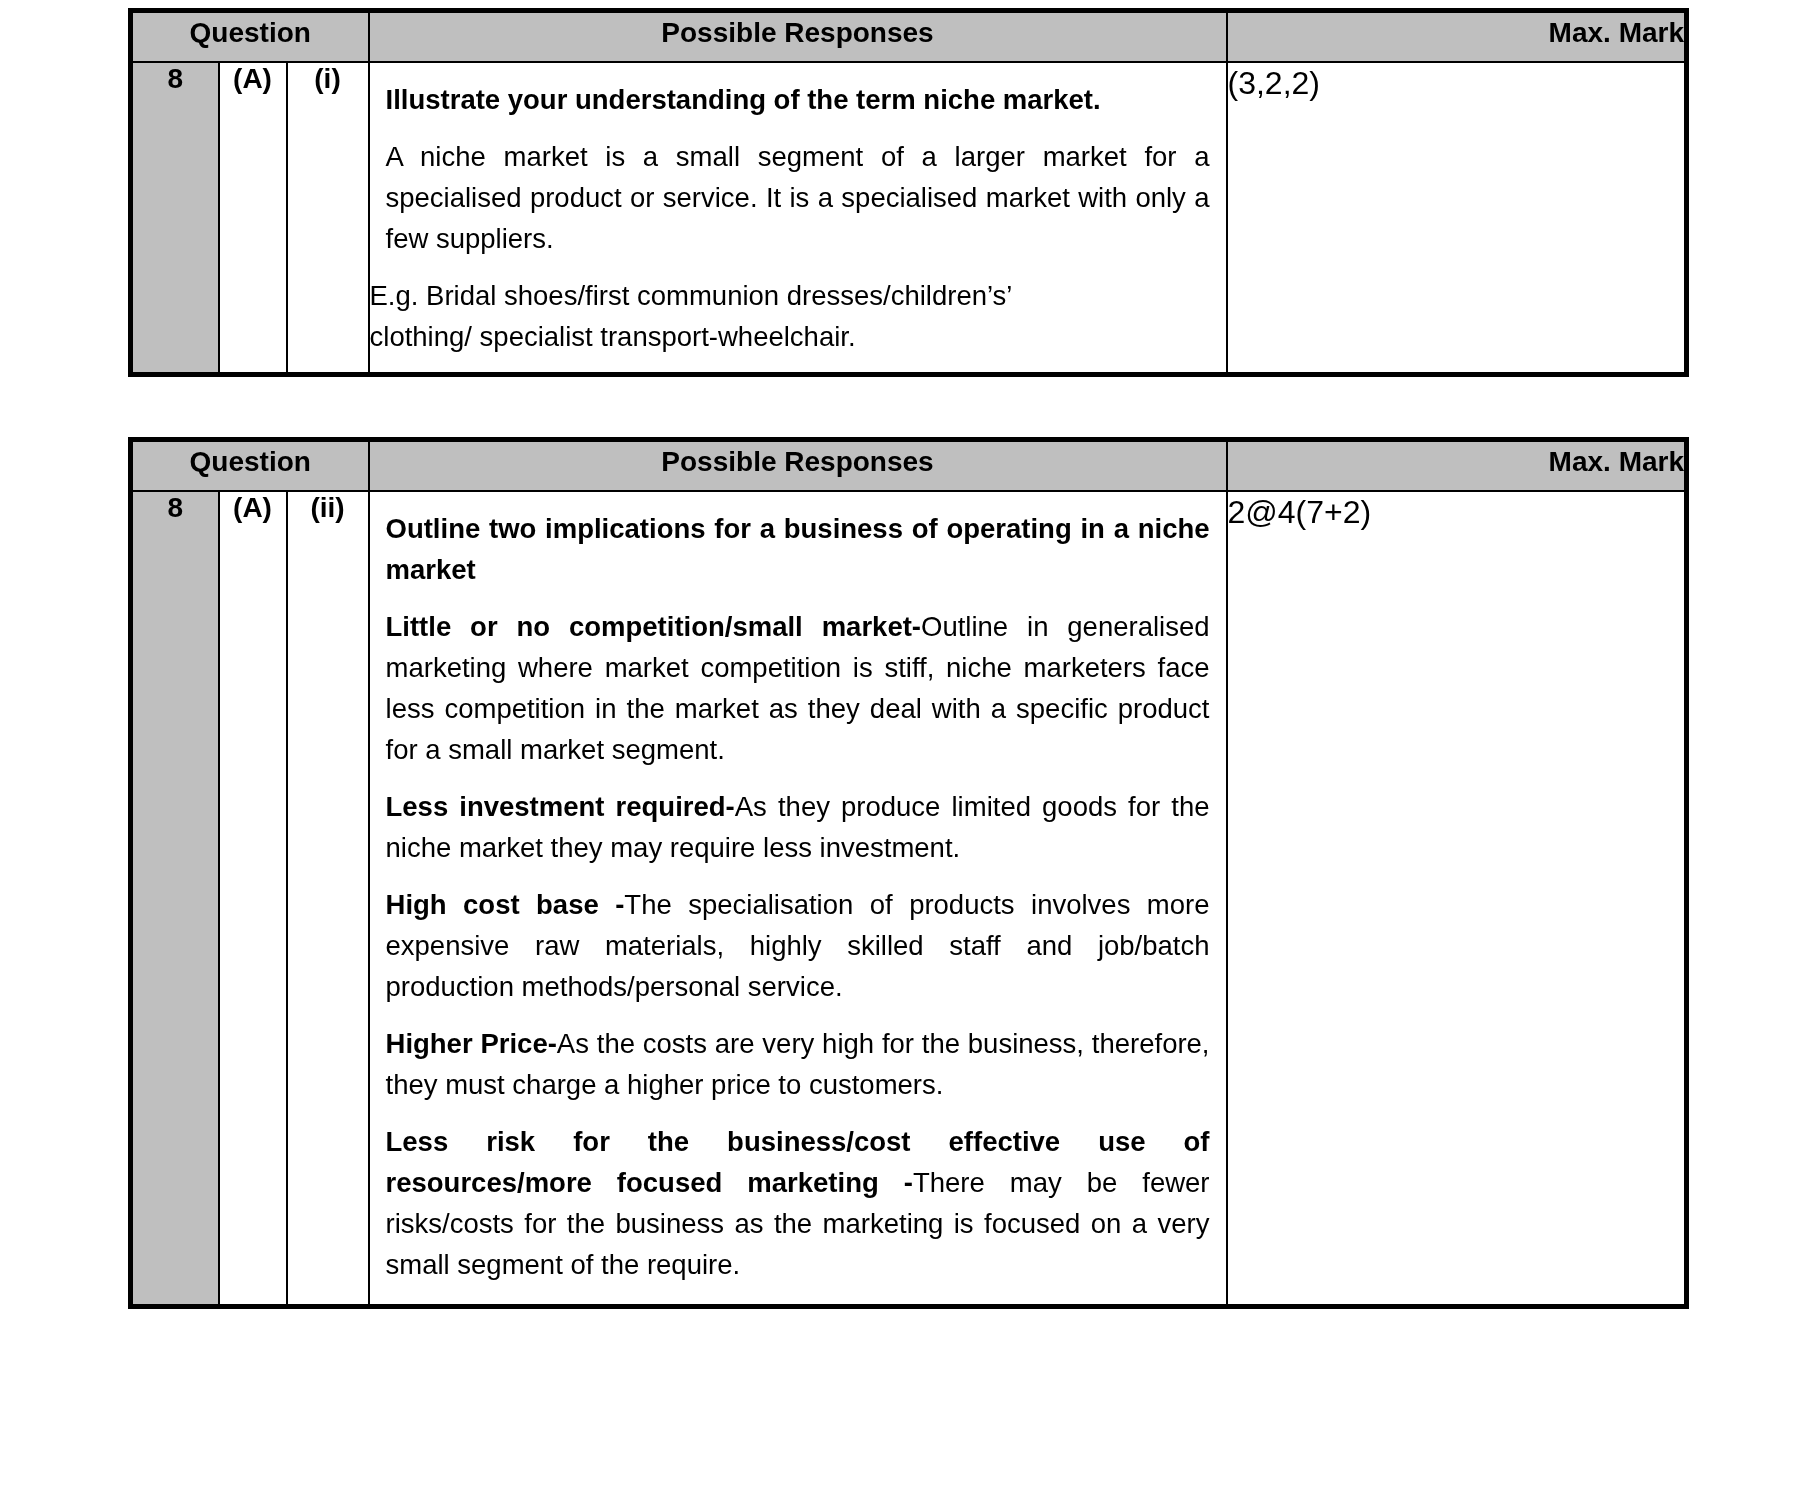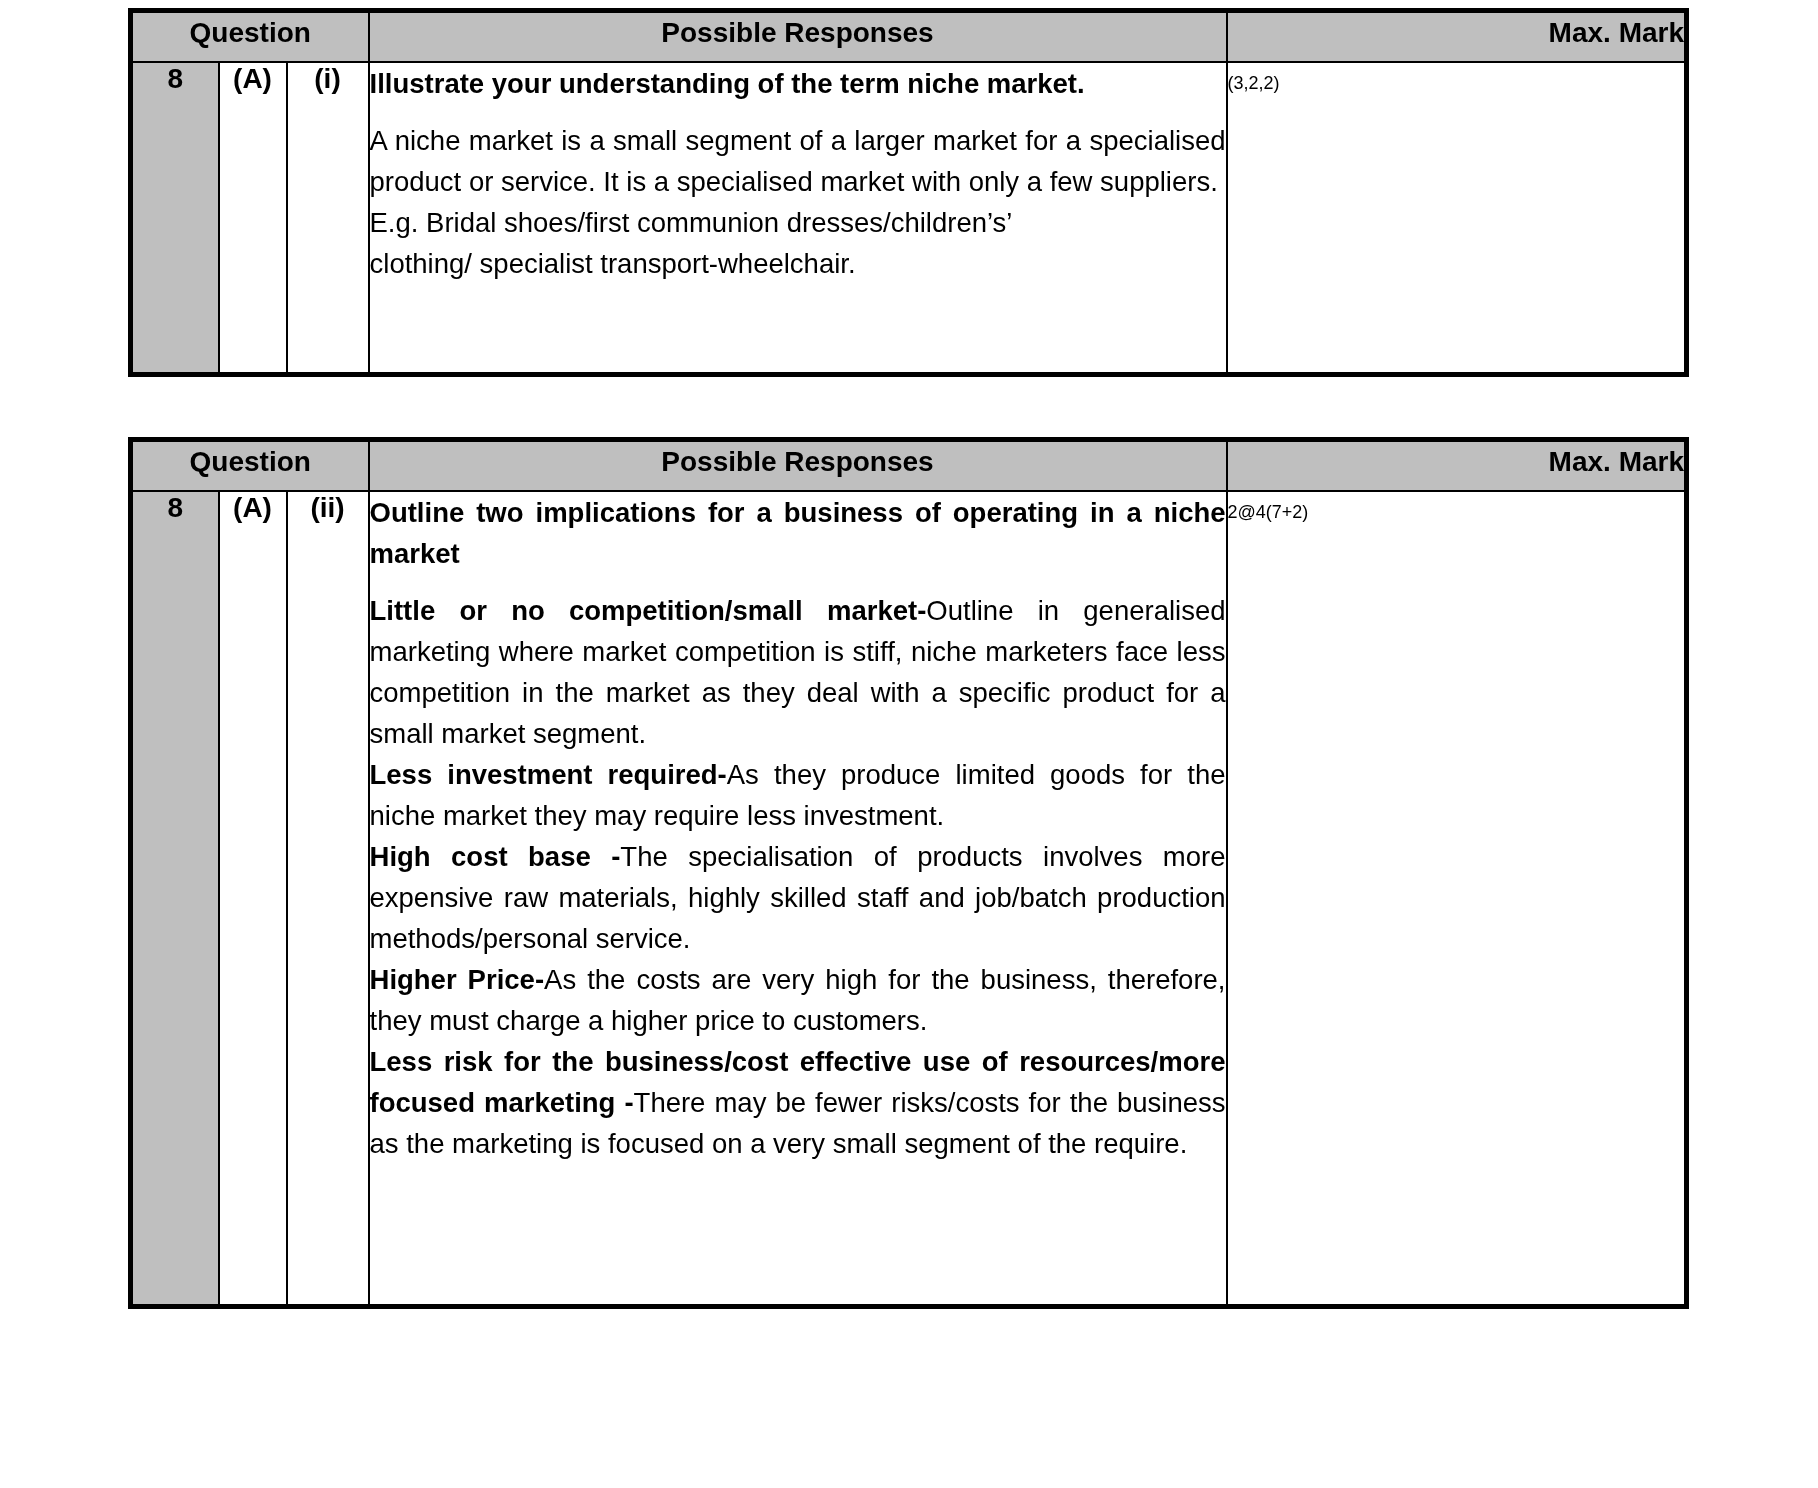--- a/index.html
+++ b/index.html
@@ -59,7 +59,7 @@
     font-size: 27.5px;
     line-height: 41px;
   }
-  td.resp p { margin: 0; }
+  td.resp p { margin: 16px; }
   td.resp .title {
     font-weight: bold;
     margin-bottom: 16px;

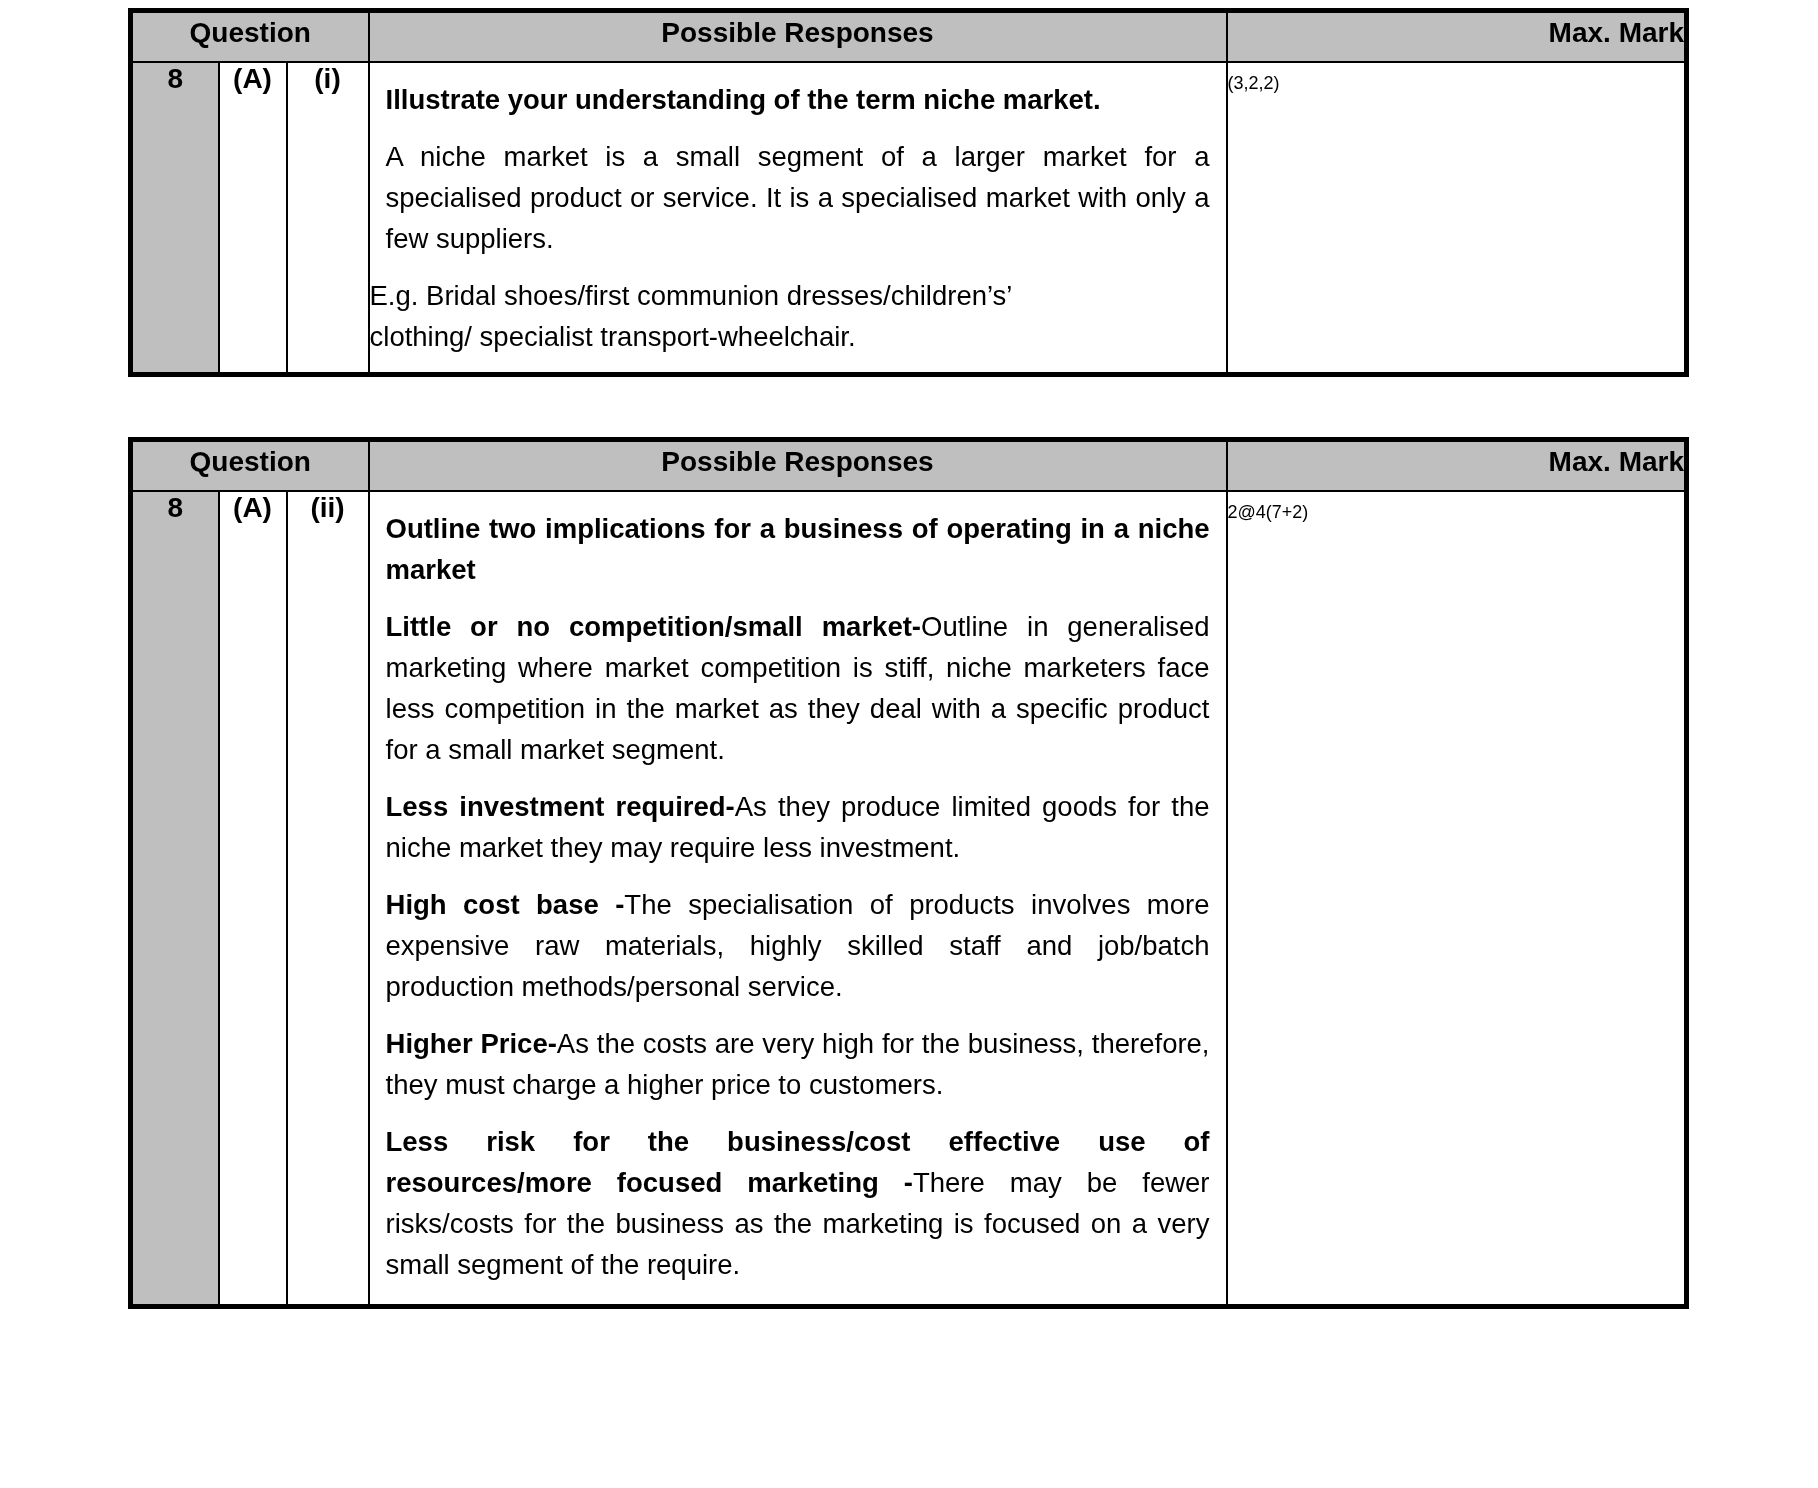--- a/index.html
+++ b/index.html
@@ -67,7 +67,7 @@
   .just { text-align: justify; }
   .b { font-weight: bold; }
   td.markv {
-    font-size: 18px;
+    font-size: 32px;
     line-height: 41px;
     padding-top: 10px;
     padding-left: 34px;

